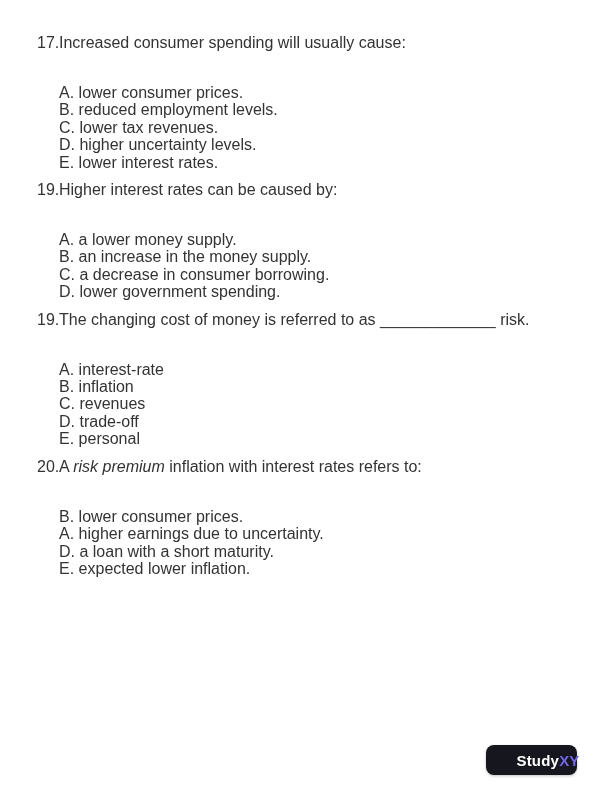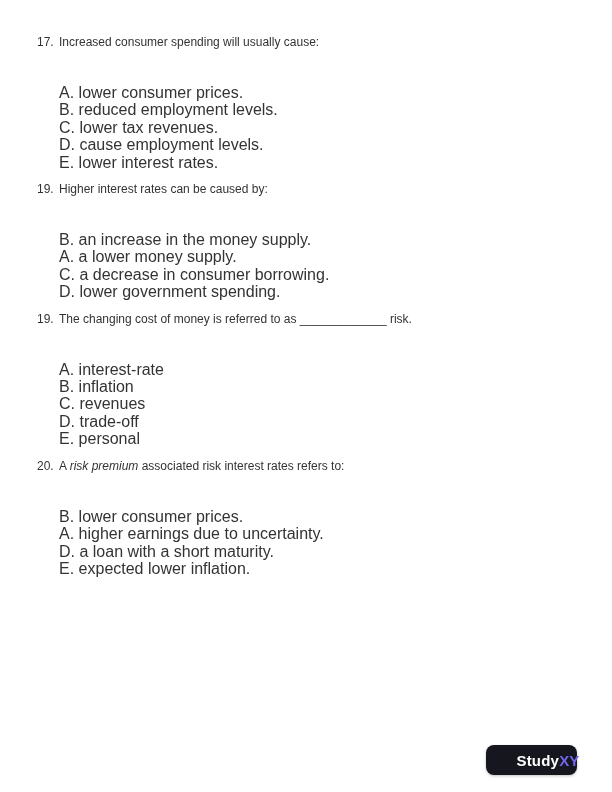--- a/index.html
+++ b/index.html
@@ -22,7 +22,7 @@
   .question { margin-bottom: 11px; }
   .q-stem {
     display: flex;
-    font-size: 12px;
+    font-size: 16px;
     line-height: 15px;
   }
   .q-num {

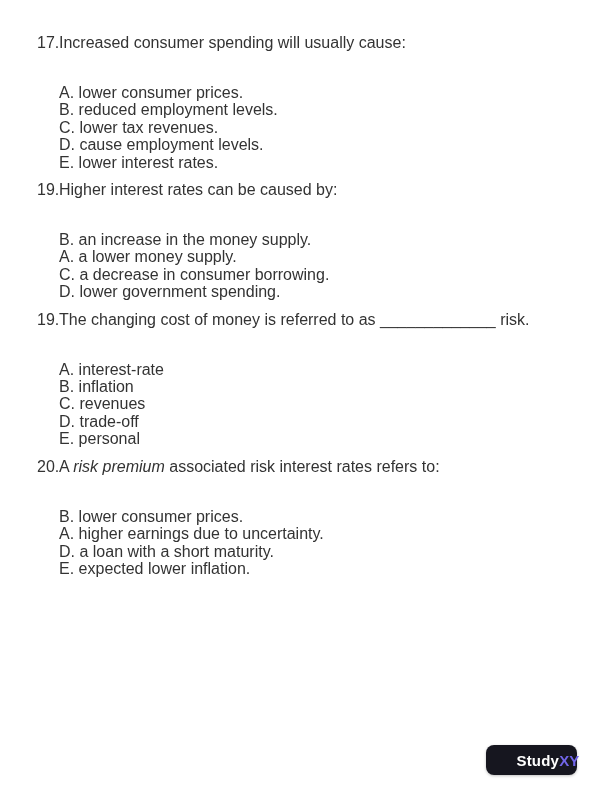--- a/index.html
+++ b/index.html
@@ -91,7 +91,7 @@
         </div>
         <div class="q-option">
           <span>D.</span>
-          <span>cause employment levels.</span>
+          <span>higher uncertainty levels.</span>
         </div>
         <div class="q-option">
           <span>E.</span>

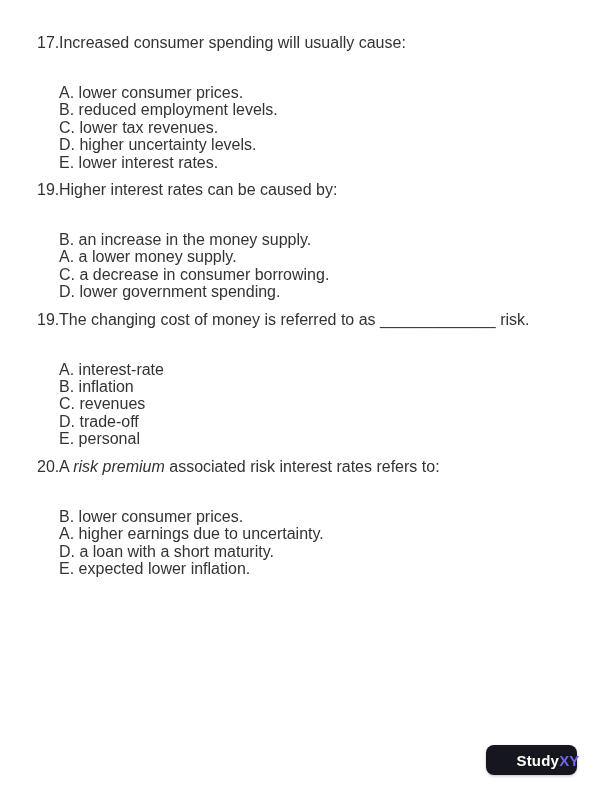--- a/index.html
+++ b/index.html
@@ -107,12 +107,12 @@
       </div>
       <div class="q-options">
         <div class="q-option">
+          <span>A.</span>
+          <span>a lower money supply.</span>
+        </div>
+        <div class="q-option">
           <span>B.</span>
           <span>an increase in the money supply.</span>
-        </div>
-        <div class="q-option">
-          <span>A.</span>
-          <span>a lower money supply.</span>
         </div>
         <div class="q-option">
           <span>C.</span>

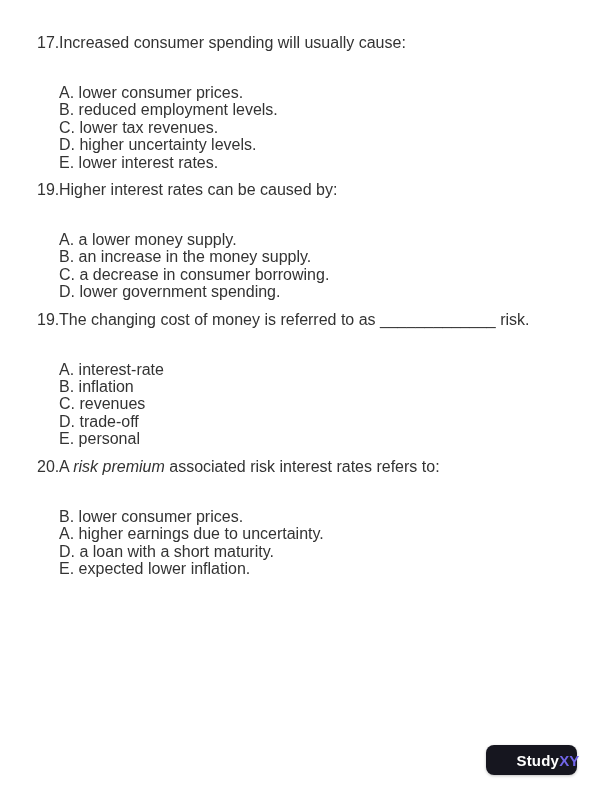--- a/index.html
+++ b/index.html
@@ -157,7 +157,7 @@
     <section class="question">
       <div class="q-stem">
         <span class="q-num">20.</span>
-        <span class="q-text"><span>A </span><span class="italic">risk premium</span><span> associated risk interest rates refers to:</span></span>
+        <span class="q-text"><span>A </span><span class="italic">risk premium</span><span> inflation with interest rates refers to:</span></span>
       </div>
       <div class="q-options">
         <div class="q-option">

